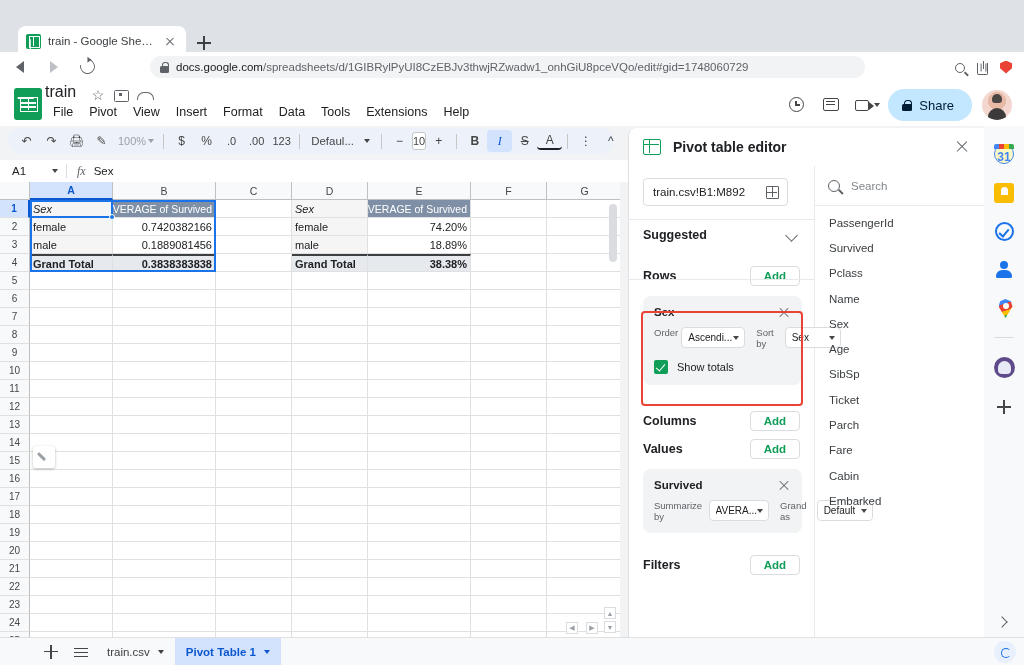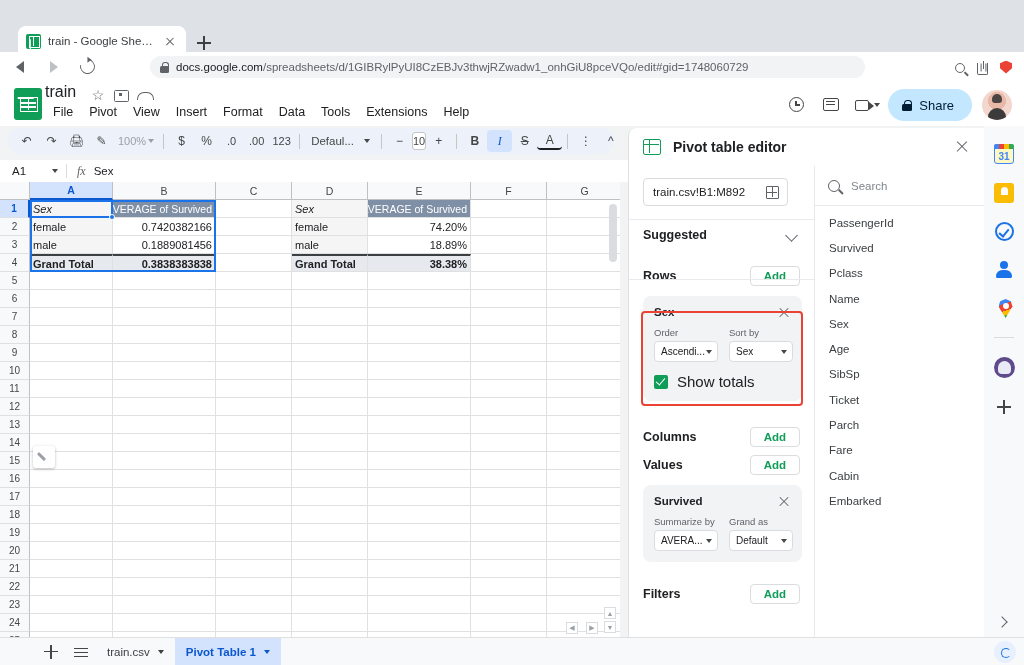--- a/index.html
+++ b/index.html
@@ -262,8 +262,8 @@
   .side-rail { position: absolute; right: 0; top: 126px; width: 40px; height: 511px; background: #f8f9fa;
     display: flex; flex-direction: column; align-items: center; padding-top: 18px; gap: 19px; }
   .rail-ico { width: 20px; height: 20px; position: relative; cursor: pointer; border-radius: 3px; }
-  .ic-cal { background: #fef9c3; border: 1.5px solid #4285f4; border-radius: 3px;
-    display: flex; align-items: center; justify-content: center; font-size: 10px; color: #4285f4; font-weight: bold; }
+  .ic-cal { background: #fef9c3; border: 1.5px solid #4285f4; border-radius: 10px;
+    display: flex; align-items: center; justify-content: center; font-size: 12px; color: #4285f4; font-weight: bold; }
   .ic-cal::before { content: ""; position: absolute; left: -1.5px; top: -1.5px; width: 20px; height: 5px;
     background: linear-gradient(90deg,#4285f4 0 25%, #ea4335 25% 50%, #fbbc04 50% 75%, #34a853 75% 100%);
     border-radius: 2px 2px 0 0; }

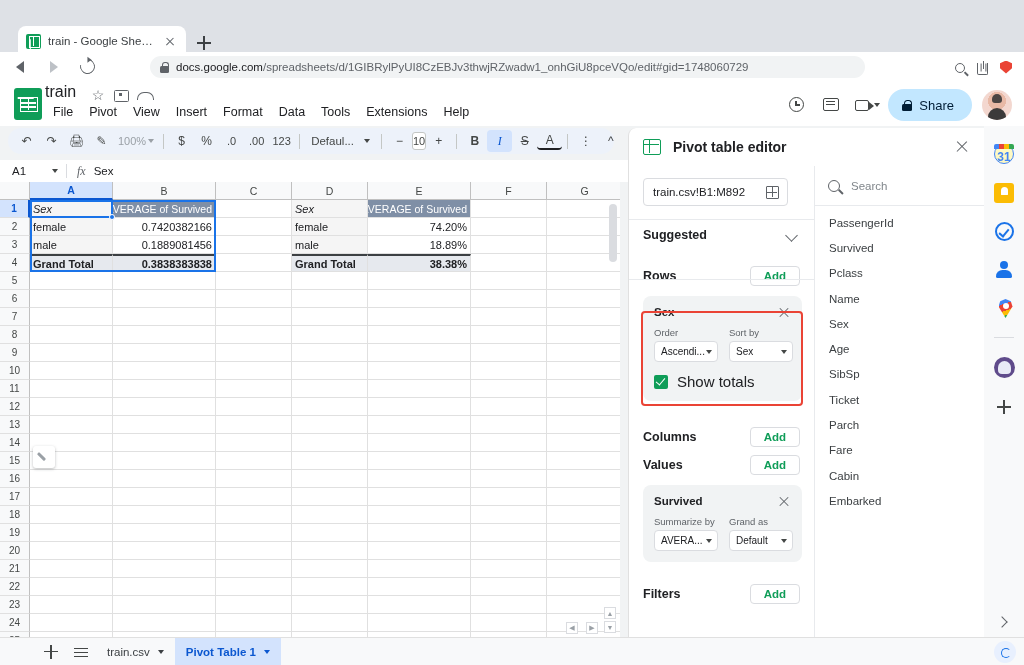--- a/index.html
+++ b/index.html
@@ -233,7 +233,7 @@
   .card-close::before { transform: rotate(45deg); }
   .card-close::after { transform: rotate(-45deg); }
   .card-controls { display: flex; gap: 11px; margin-top: 8px; }
-  .ctrl-group { display: flex; flex-direction: column; gap: 3px; }
+  .ctrl-group { display: flex; flex-direction: row; gap: 3px; }
   .ctrl-label { font-size: 9.5px; color: #5f6368; }
   .ctrl-select { width: 64px; height: 21px; background: #fff; border: 1px solid #dadce0; border-radius: 4px;
     display: flex; align-items: center; justify-content: space-between; padding: 0 5px 0 6px; cursor: pointer; }

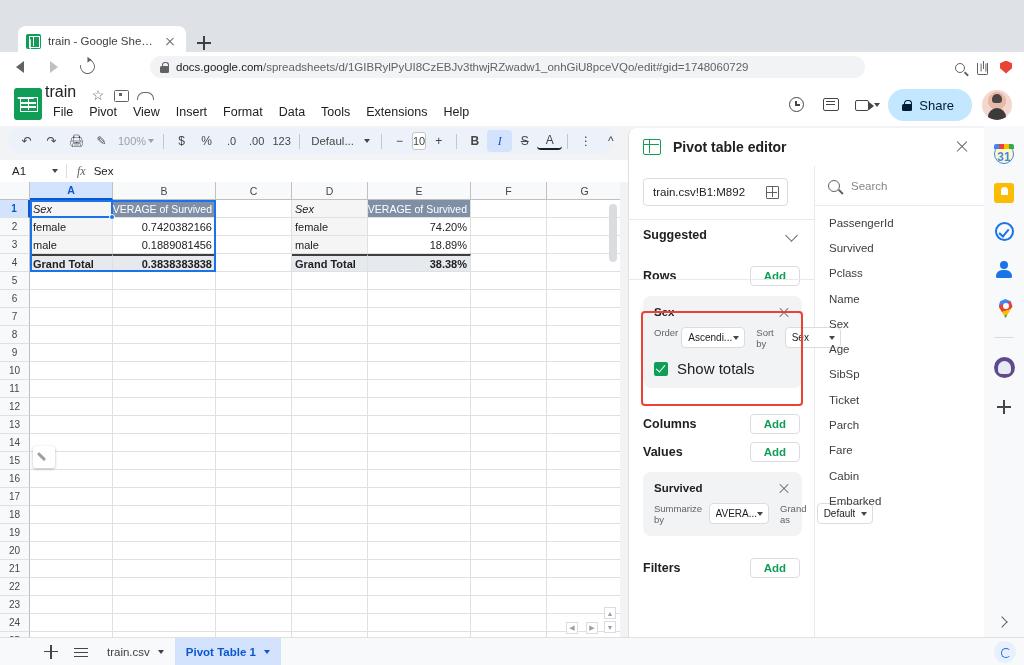--- a/index.html
+++ b/index.html
@@ -242,7 +242,7 @@
   .checkbox { width: 14px; height: 14px; background: #0f9d58; border-radius: 2px; position: relative; flex: 0 0 auto; }
   .checkbox::after { content: ""; position: absolute; left: 4px; top: 1.5px; width: 4px; height: 8px;
     border: solid #fff; border-width: 0 1.8px 1.8px 0; transform: rotate(40deg); }
-  .check-label { font-size: 15px; color: #202124; }
+  .check-label { font-size: 11px; color: #202124; }
   .highlight-box { position: absolute; border: 2px solid #ea4335; border-radius: 4px; pointer-events: none; }
 
   .panel-right { width: 170px; height: 471px; position: relative; }

